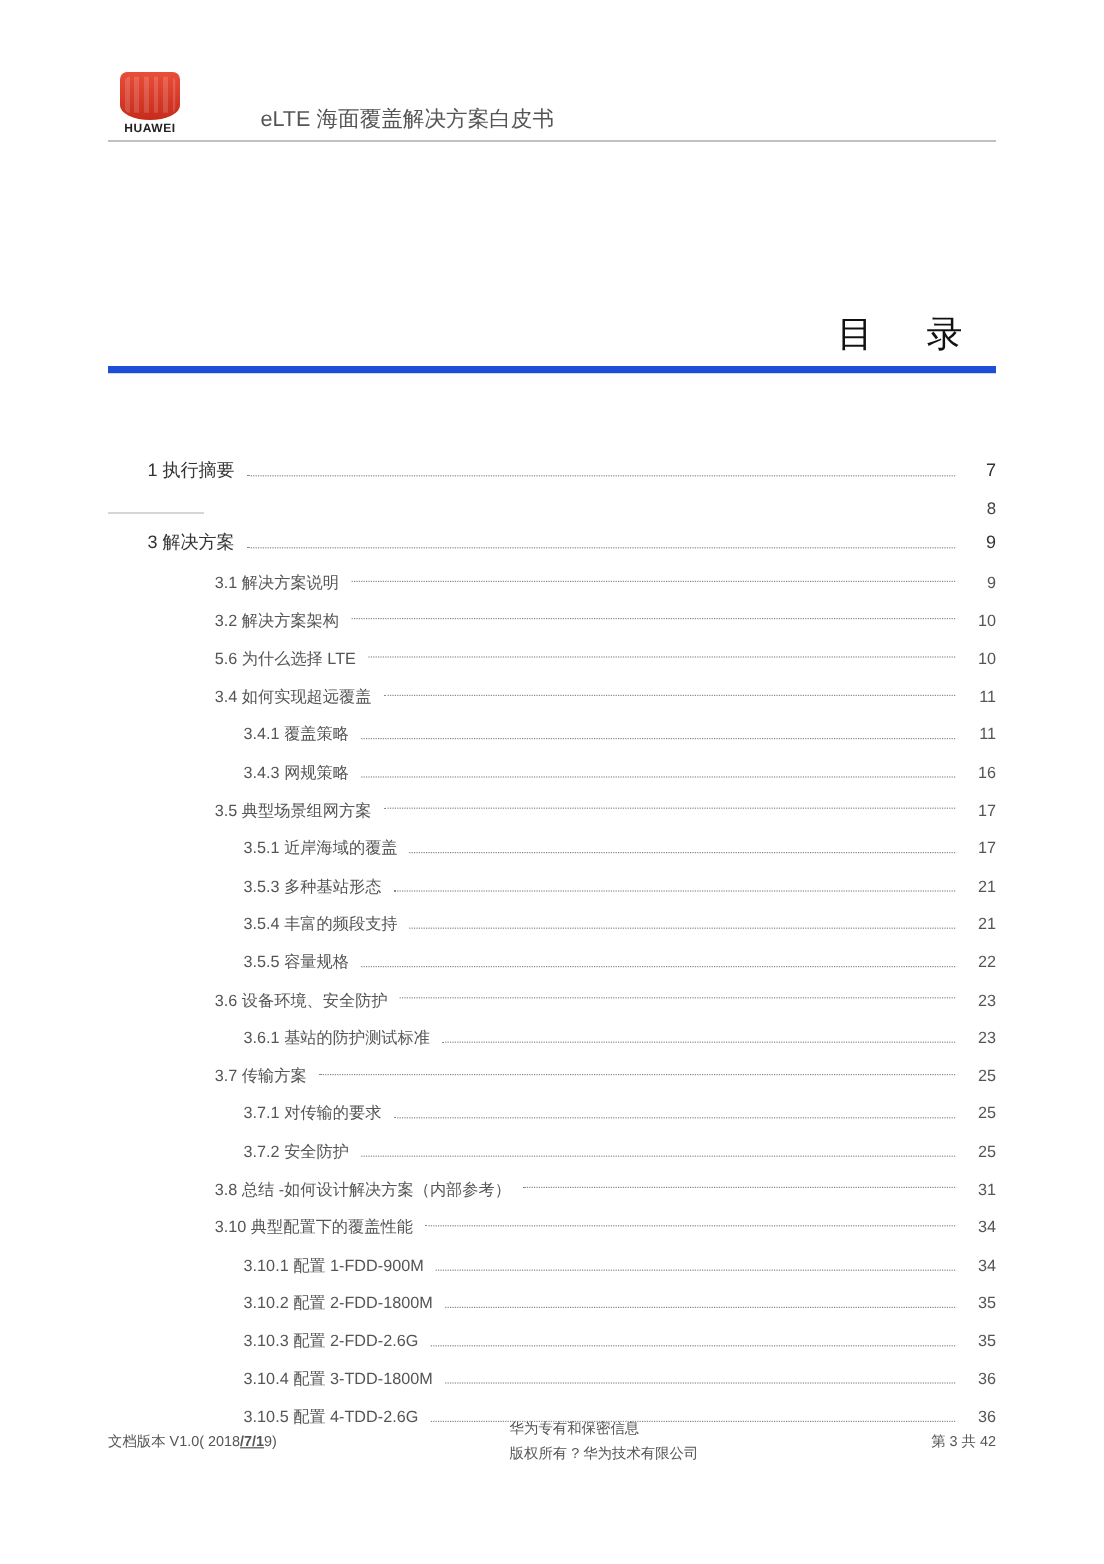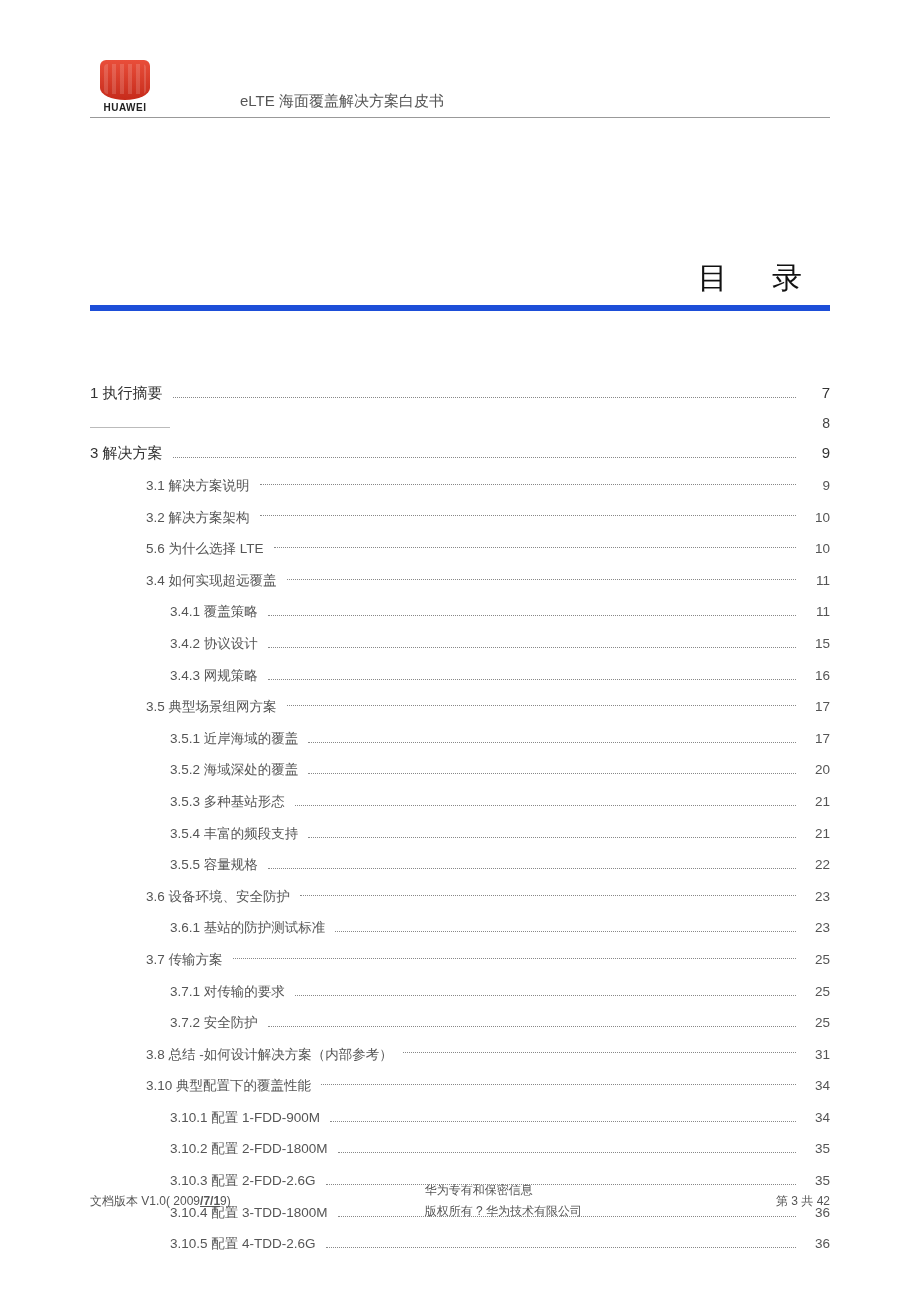--- a/index.html
+++ b/index.html
@@ -20,7 +20,7 @@
   .header {
     display: flex;
     align-items: flex-end;
-    gap: 80px;
+    gap: 33px;
     border-bottom: 1px solid #999;
     padding-bottom: 4px;
     margin-bottom: 140px;

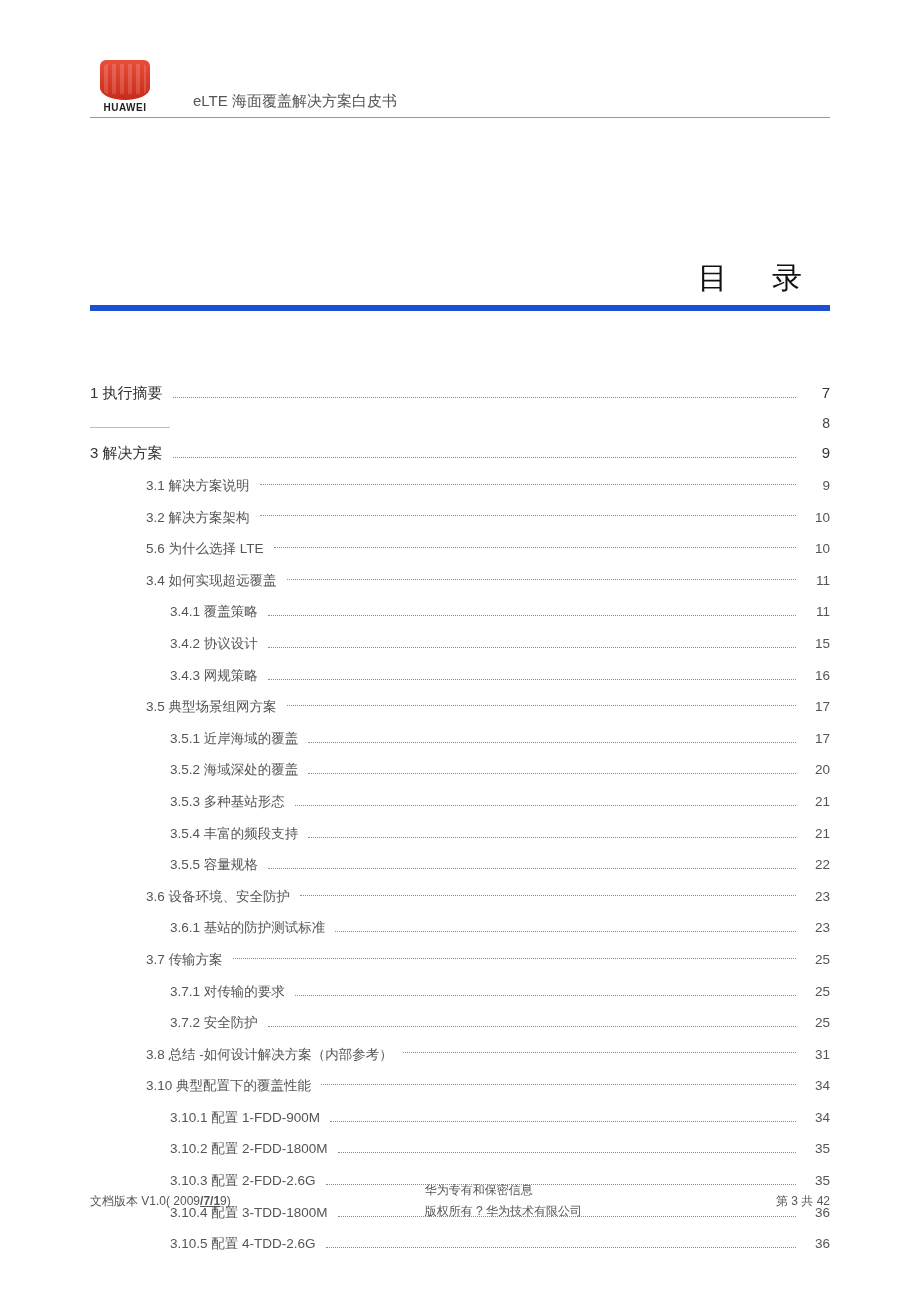--- a/index.html
+++ b/index.html
@@ -52,9 +52,10 @@
     color: #222;
   }
   .doc-title {
-    font-size: 15px;
+    font-size: 18px;
     color: #555;
     padding-bottom: 2px;
+    margin-left: 24px;
   }
   .section-title {
     font-size: 30px;

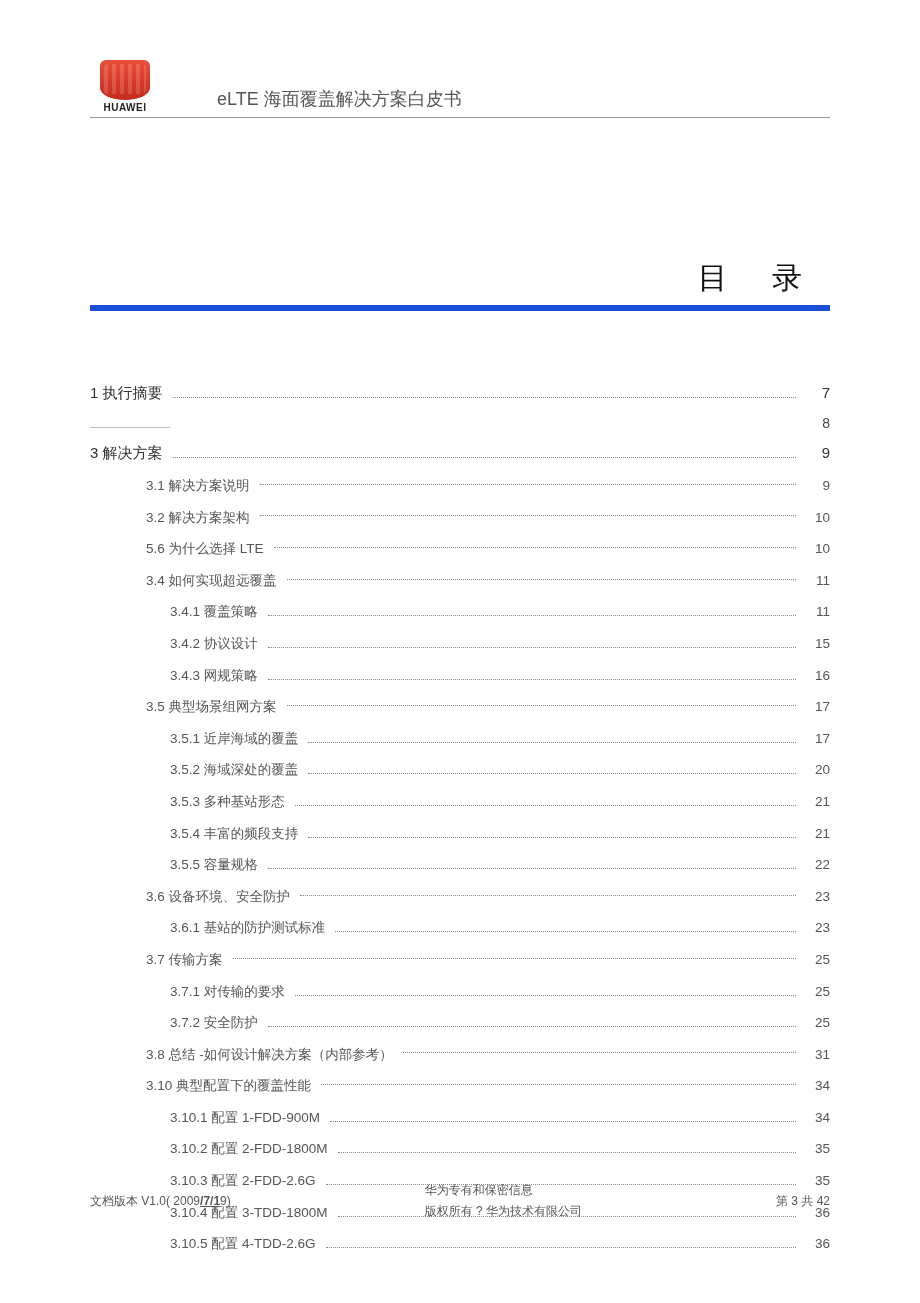--- a/index.html
+++ b/index.html
@@ -81,6 +81,7 @@
   .toc-label {
     white-space: nowrap;
     padding-right: 6px;
+    margin-left: 33px;
   }
   .toc-dots {
     flex: 1;

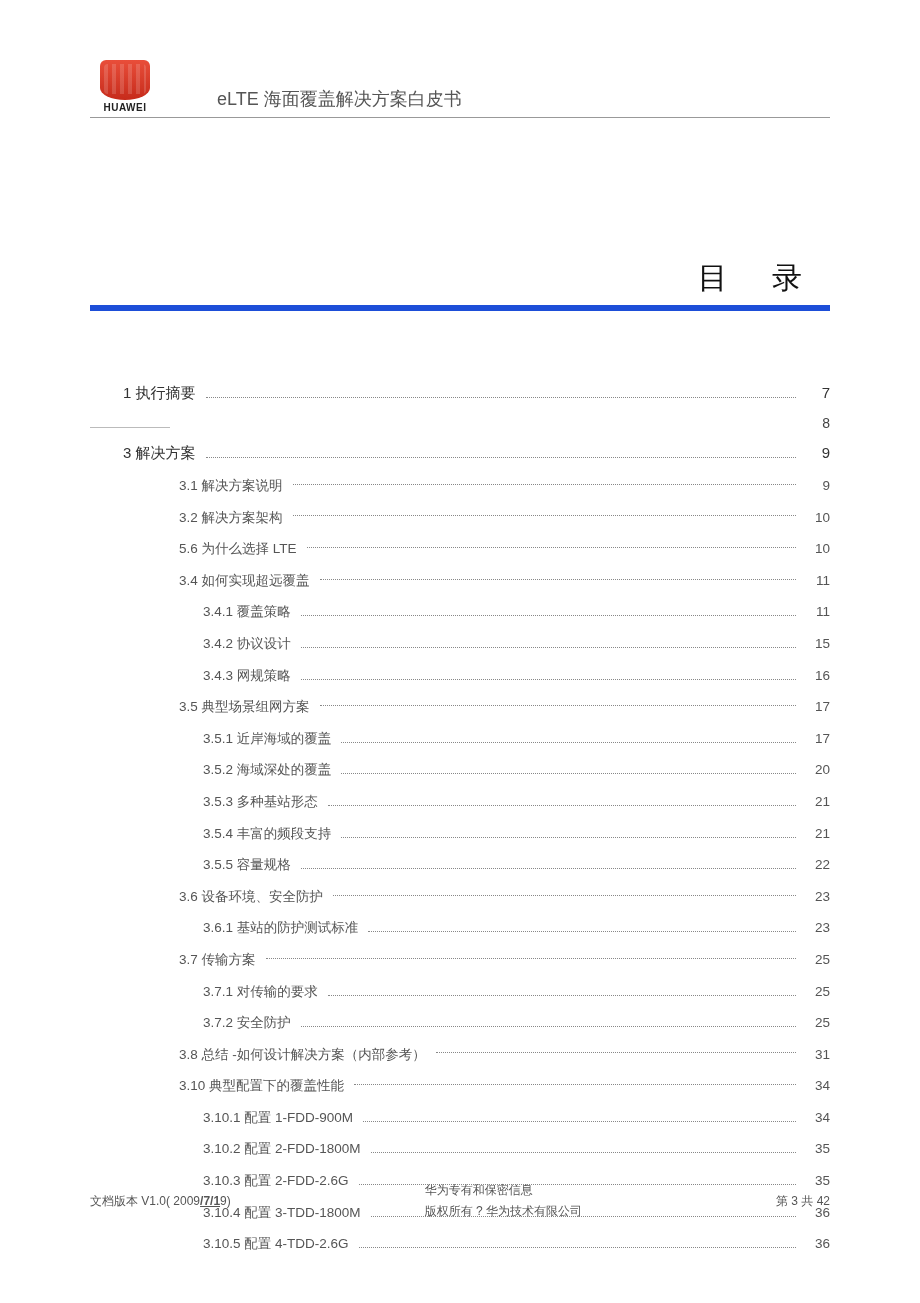--- a/index.html
+++ b/index.html
@@ -184,11 +184,6 @@
         <span class="toc-page">11</span>
       </div>
       <div class="toc-row lvl-2">
-        <span class="toc-label">3.4.2  协议设计</span>
-        <span class="toc-dots"></span>
-        <span class="toc-page">15</span>
-      </div>
-      <div class="toc-row lvl-2">
         <span class="toc-label">3.4.3  网规策略</span>
         <span class="toc-dots"></span>
         <span class="toc-page">16</span>

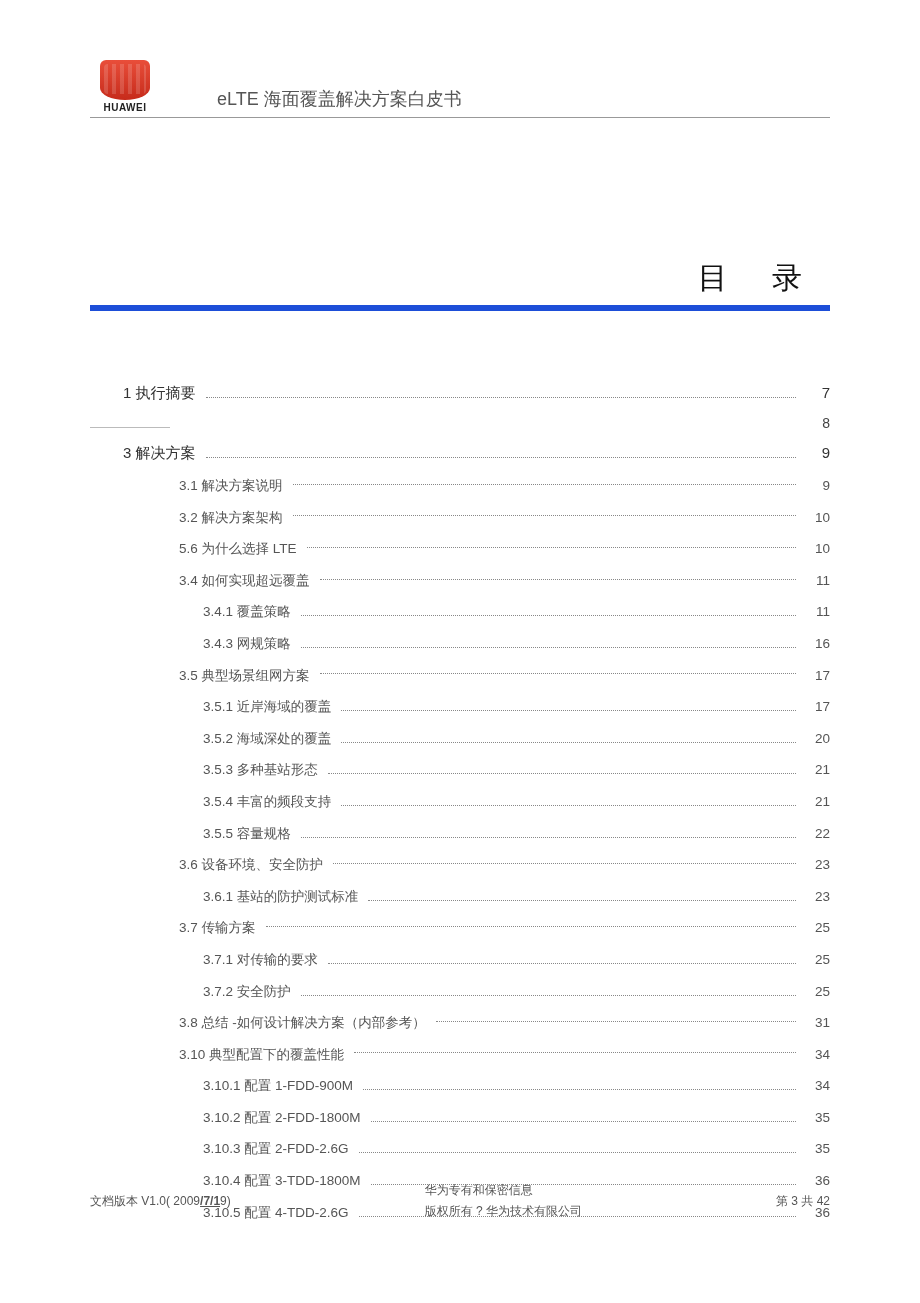--- a/index.html
+++ b/index.html
@@ -199,11 +199,6 @@
         <span class="toc-page">17</span>
       </div>
       <div class="toc-row lvl-2">
-        <span class="toc-label">3.5.2  海域深处的覆盖</span>
-        <span class="toc-dots"></span>
-        <span class="toc-page">20</span>
-      </div>
-      <div class="toc-row lvl-2">
         <span class="toc-label">3.5.3  多种基站形态</span>
         <span class="toc-dots"></span>
         <span class="toc-page">21</span>

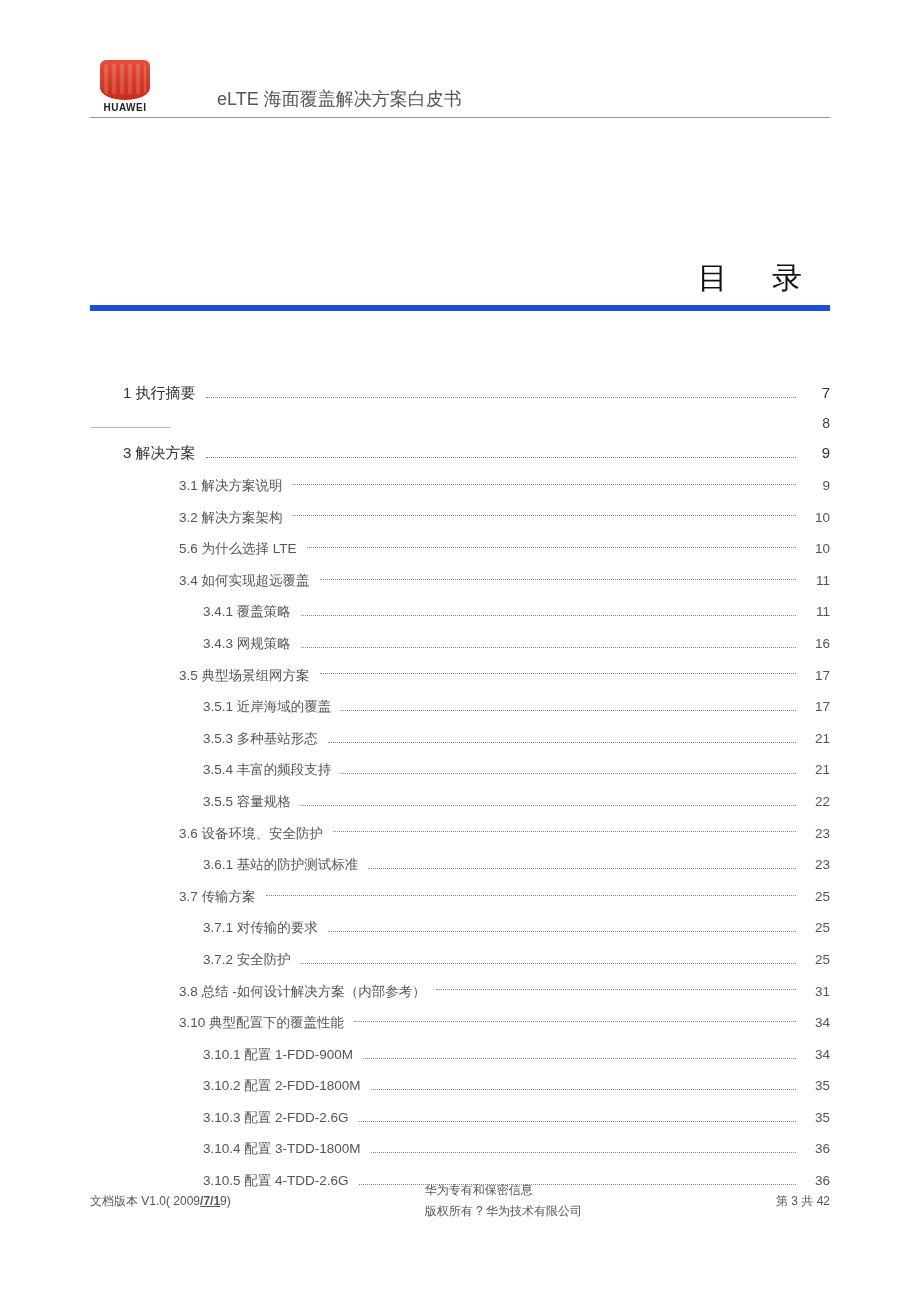--- a/index.html
+++ b/index.html
@@ -277,7 +277,7 @@
 
   <div class="footer">
     <div class="footer-left">
-      <span>文档版本  V1.0( 2009</span><b>/7/1</b><span>9)</span>
+      <span>文档版本  V1.0( 2018</span><b>/7/1</b><span>9)</span>
     </div>
     <div class="footer-center">
       <div>华为专有和保密信息</div>

